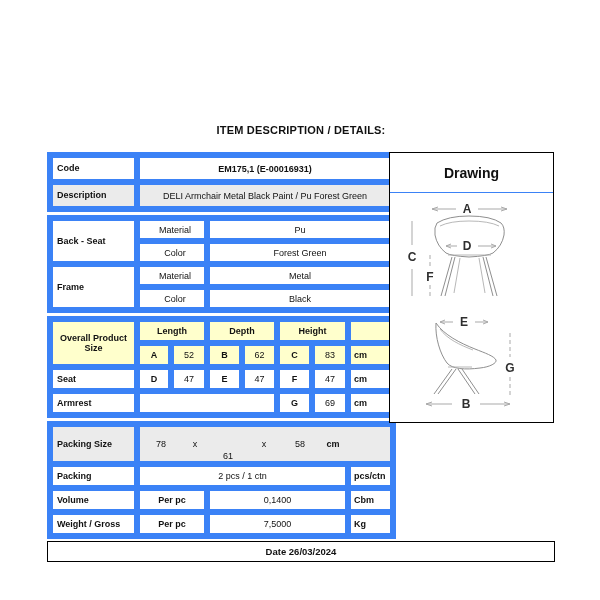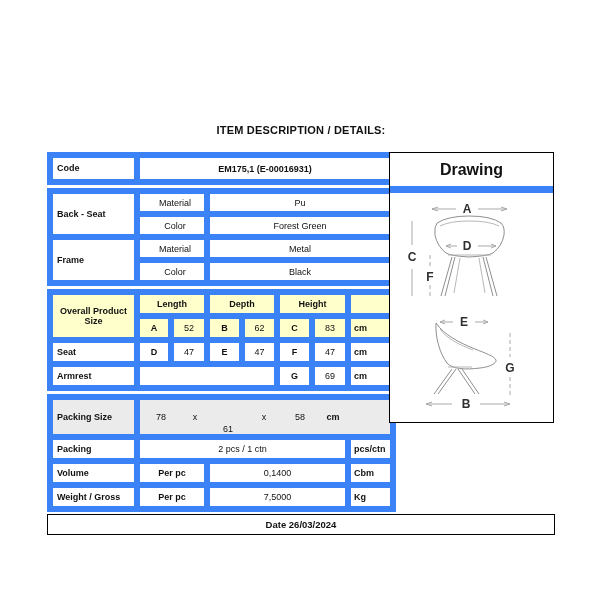--- a/index.html
+++ b/index.html
@@ -33,8 +33,8 @@
     display:flex;flex-direction:column;background:#fff;
   }
   .drawing-header{
-    height:42px;border-bottom:7px solid #3b82f6;display:flex;align-items:center;justify-content:center;
-    font-weight:bold;font-size:16px;
+    height:42px;border-bottom:1px solid #3b82f6;display:flex;align-items:center;justify-content:center;
+    font-weight:bold;font-size:14px;
   }
   .drawing-area{flex:1;position:relative;}
   .date-row{

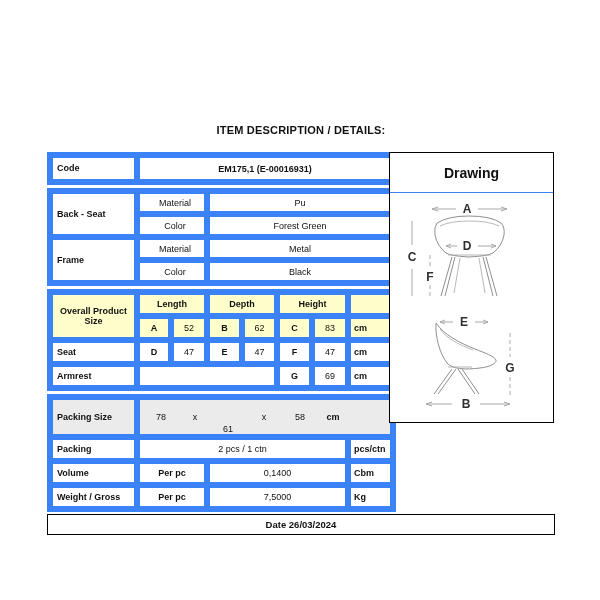--- a/index.html
+++ b/index.html
@@ -67,6 +67,10 @@
           <td class="lbl">Code</td>
           <td class="bold">EM175,1 (E-00016931)</td>
         </tr>
+        <tr class="h21">
+          <td class="lbl gray">Description</td>
+          <td class="gray">DELI Armchair Metal Black Paint / Pu Forest Green</td>
+        </tr>
       </tbody>
         </table>
 

